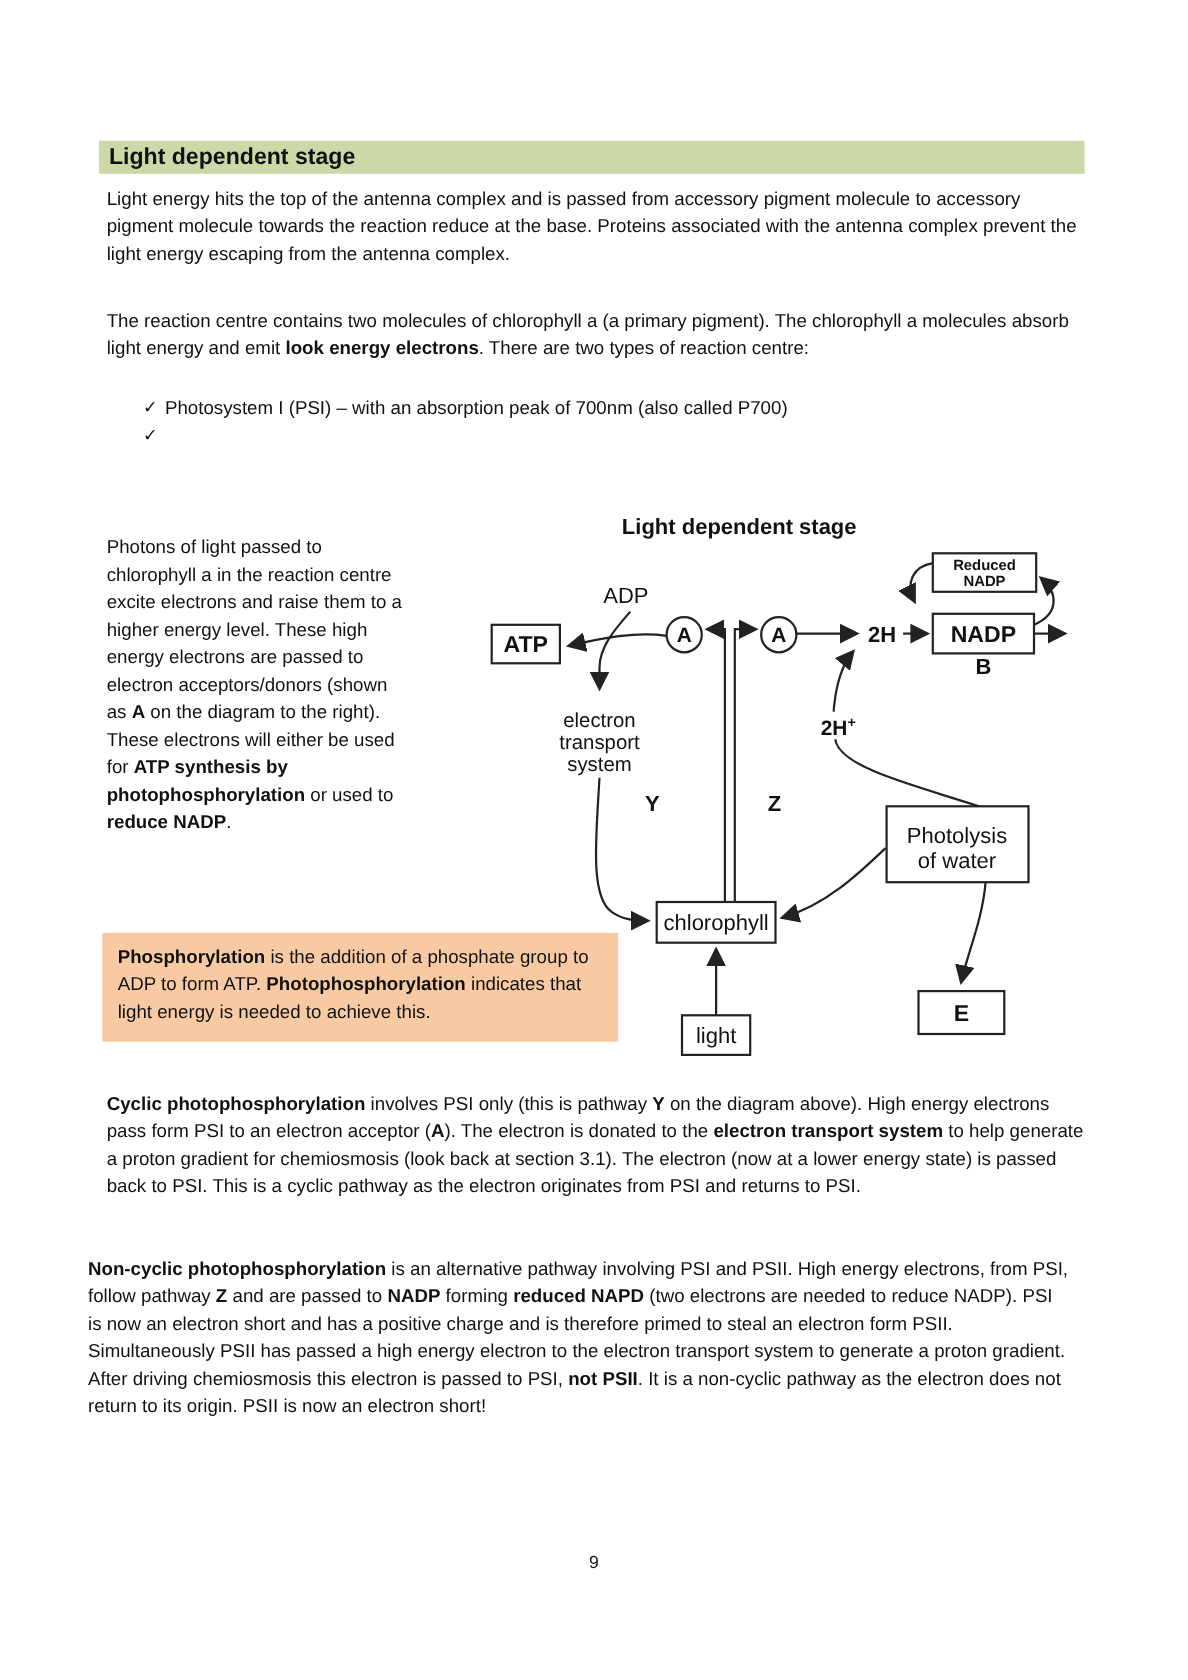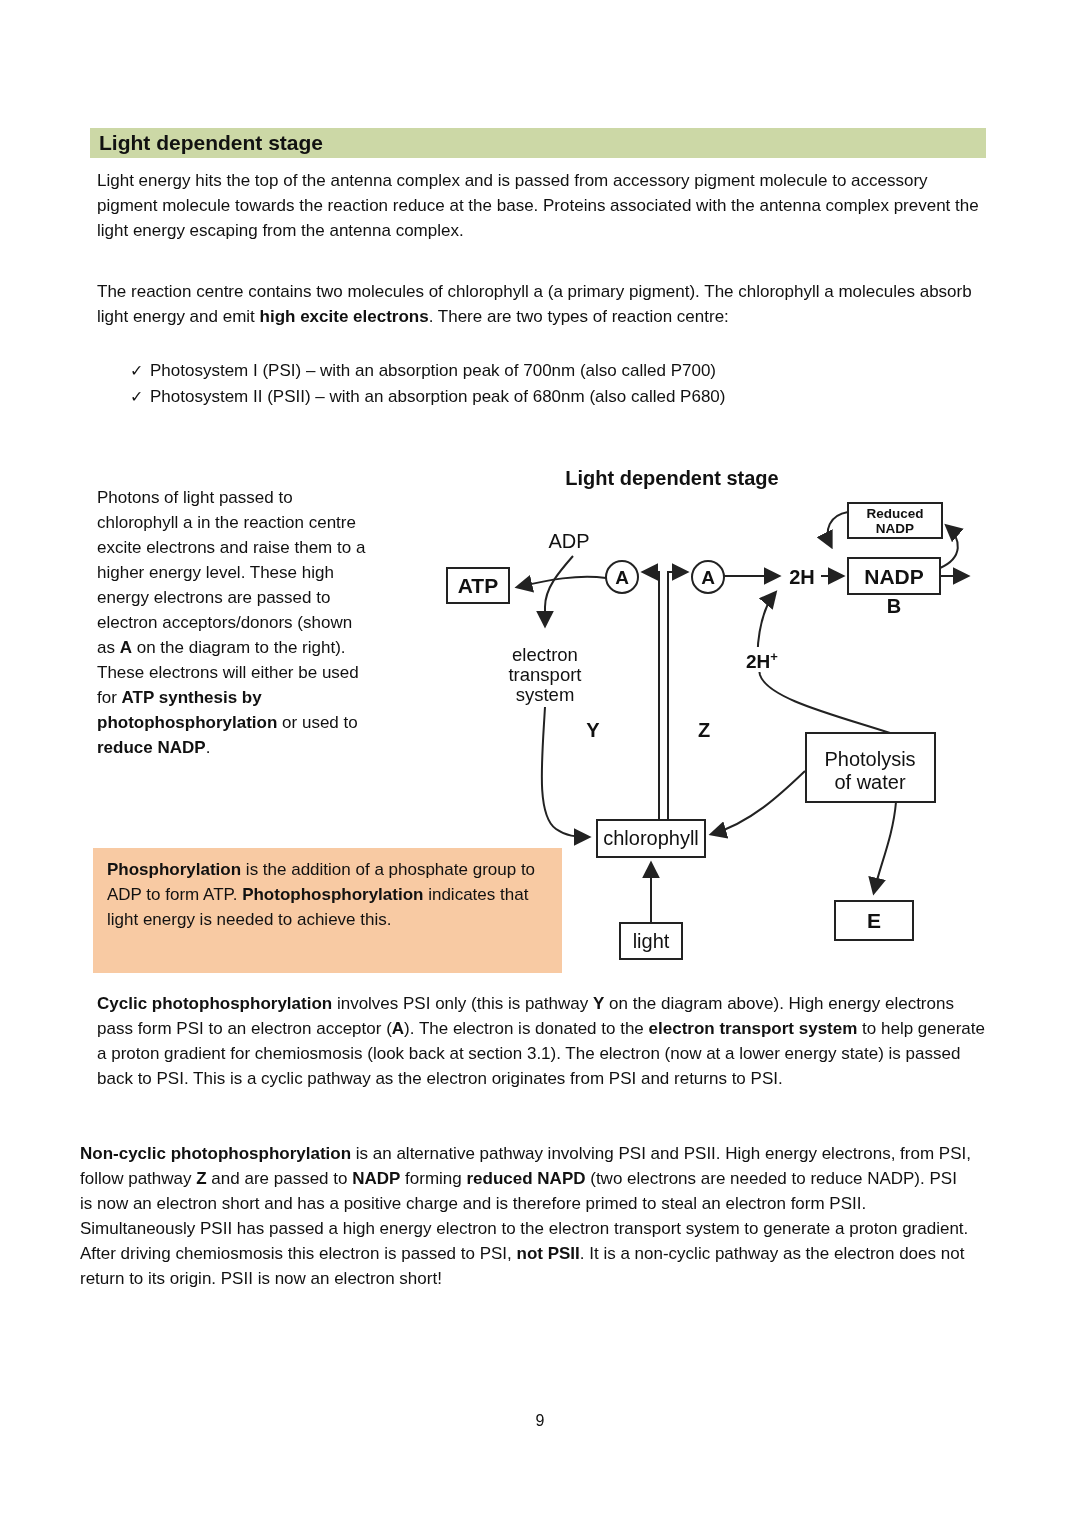--- a/index.html
+++ b/index.html
@@ -49,7 +49,7 @@
 
 <p class="abs bodytext para1">Light energy hits the top of the antenna complex and is passed from accessory pigment molecule to accessory pigment molecule towards the reaction reduce at the base. Proteins associated with the antenna complex prevent the light energy escaping from the antenna complex.</p>
 
-<p class="abs bodytext para2"><span>The reaction centre contains two molecules of chlorophyll a (a primary pigment). The chlorophyll a molecules absorb light energy and emit </span><b>high excite electrons</b><span>. There are two types of reaction centre:</span></p>
+<p class="abs bodytext para2"><span>The reaction centre contains two molecules of chlorophyll a (a primary pigment). The chlorophyll a molecules absorb light energy and emit </span><b>look energy electrons</b><span>. There are two types of reaction centre:</span></p>
 
 <div class="abs bodytext bullets">
   <div class="bullet-row">

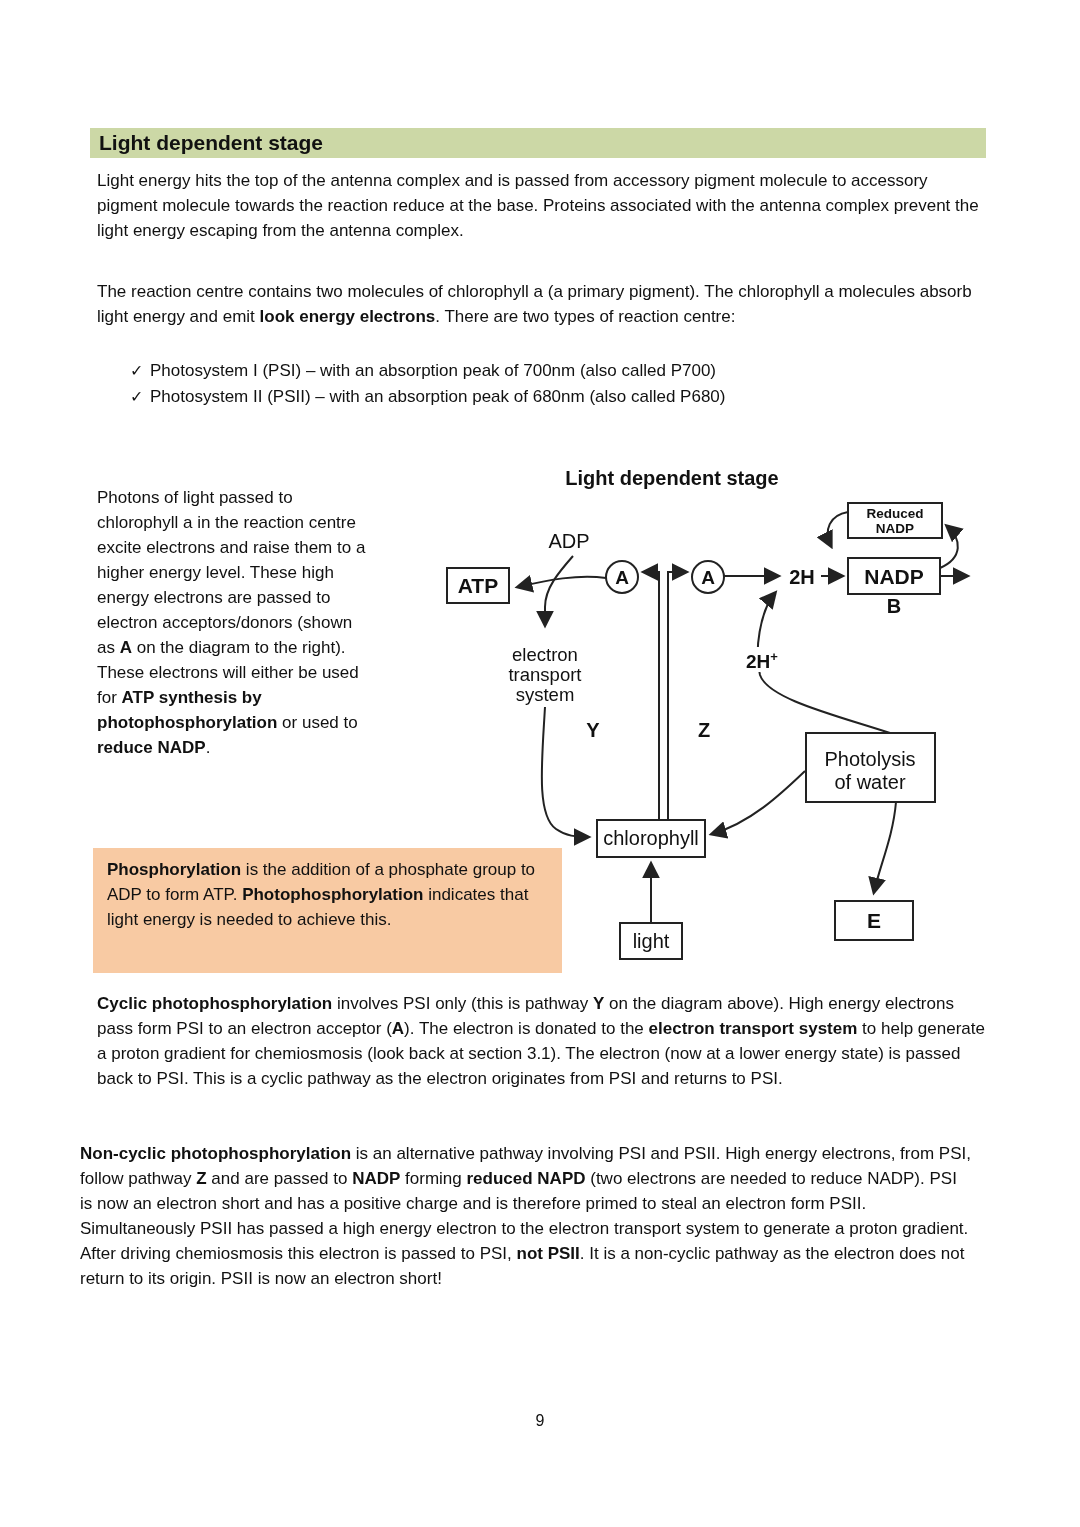--- a/index.html
+++ b/index.html
@@ -58,7 +58,6 @@
   </div>
   <div class="bullet-row">
     <span class="bullet-check">✓</span>
-    <span class="bullet-text">Photosystem II (PSII) – with an absorption peak of 680nm (also called P680)</span>
   </div>
 </div>
 

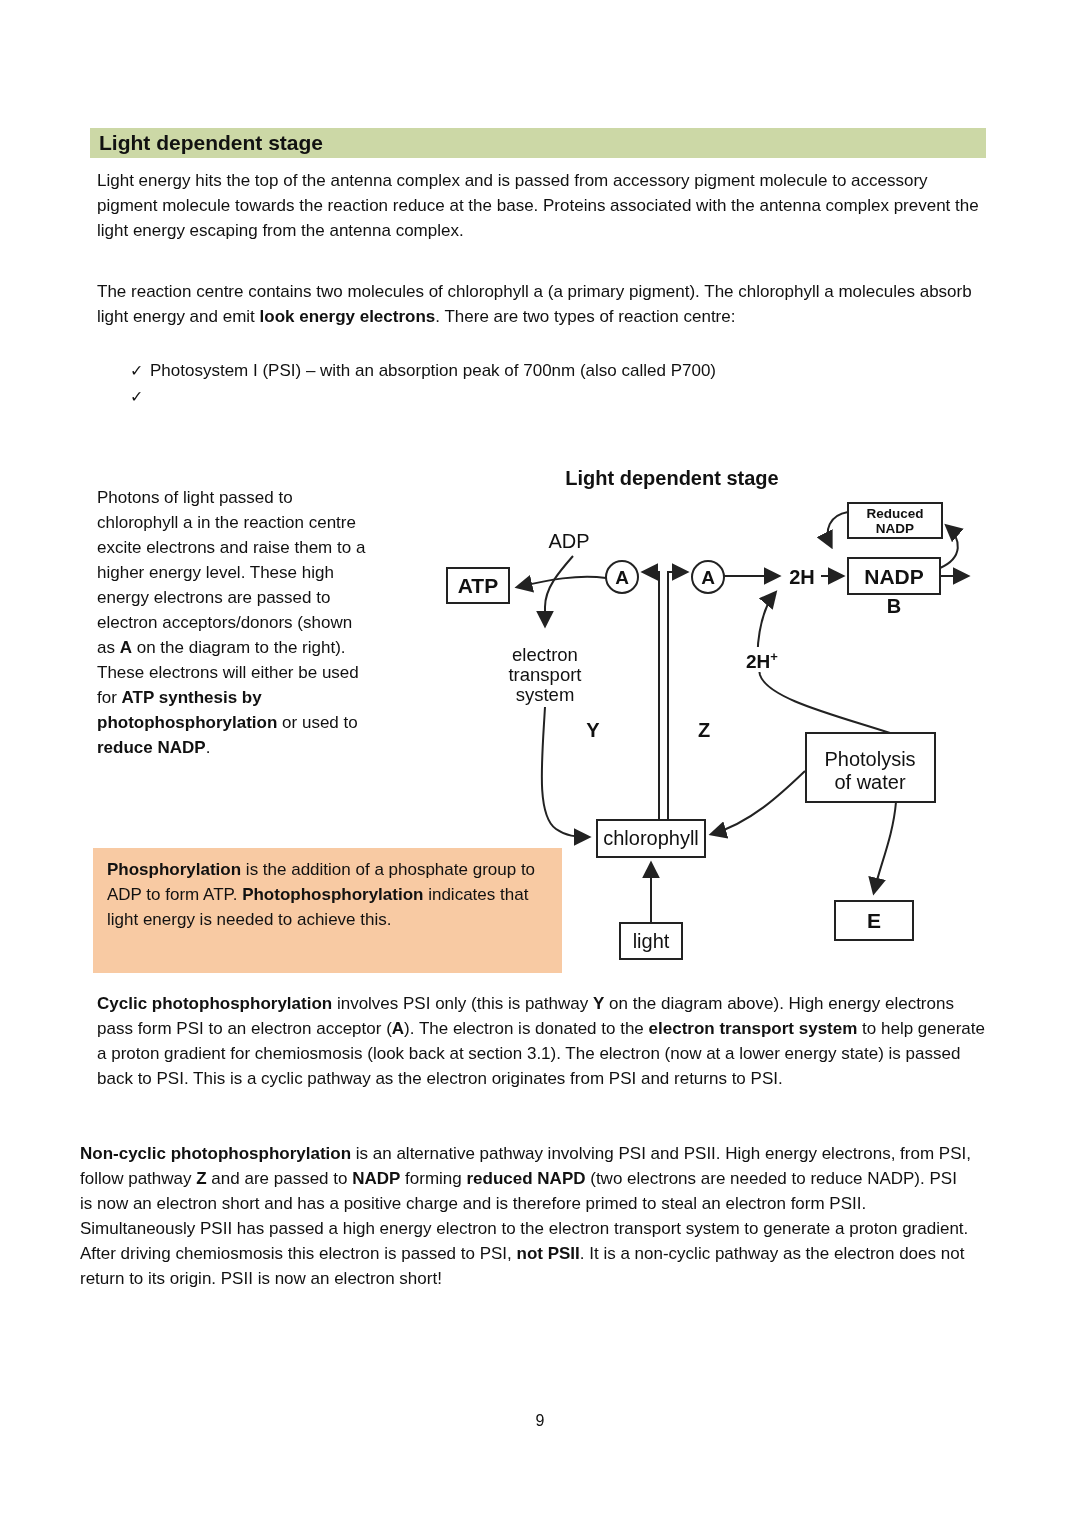--- a/index.html
+++ b/index.html
@@ -27,7 +27,7 @@
   .bullet-text { }
   .side-para { left:97px; top:485px; width:272px; }
   .note-box {
-    left:93px; top:848px; width:469px; height:125px;
+    left:93px; top:848px; width:469px; height:99px;
     background:#f8caa3;
     padding:9px 14px;
   }

